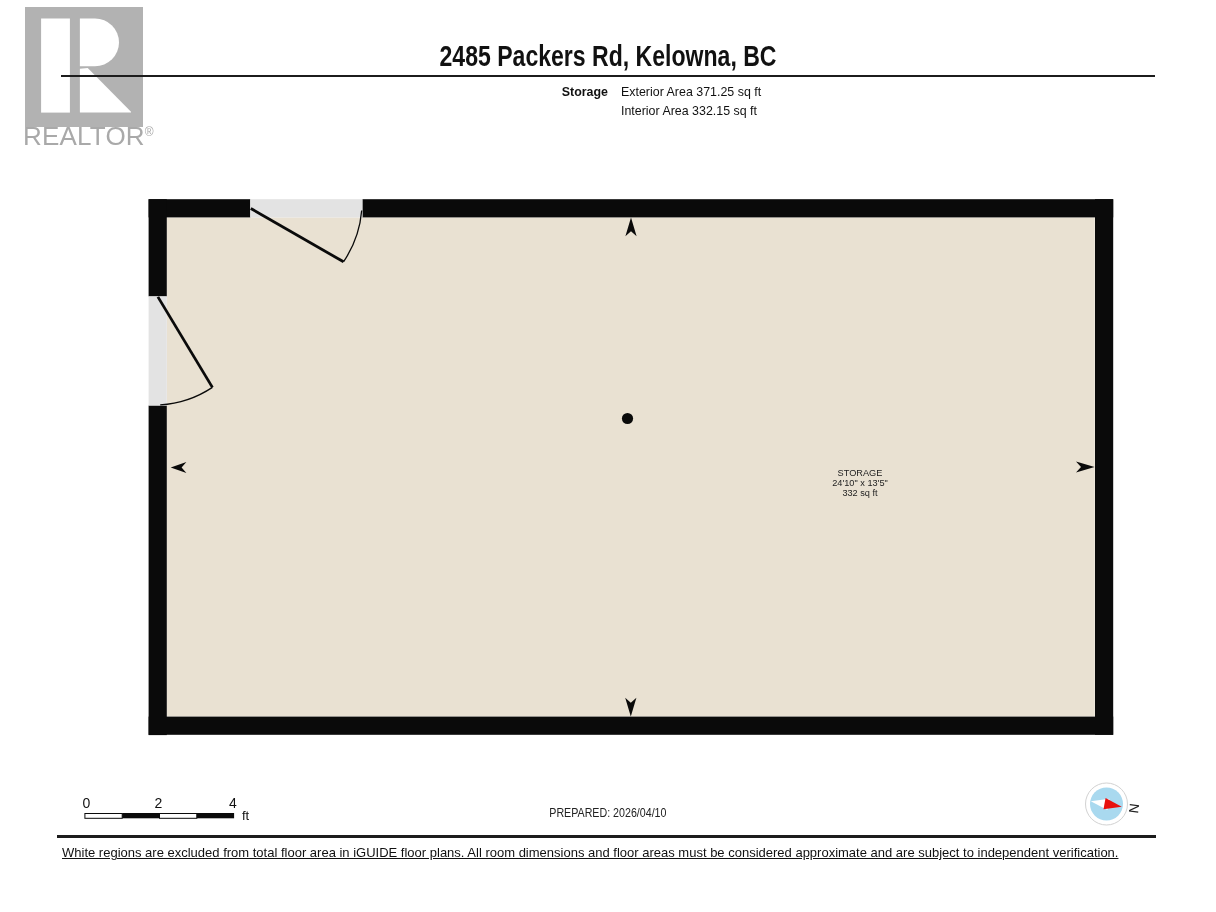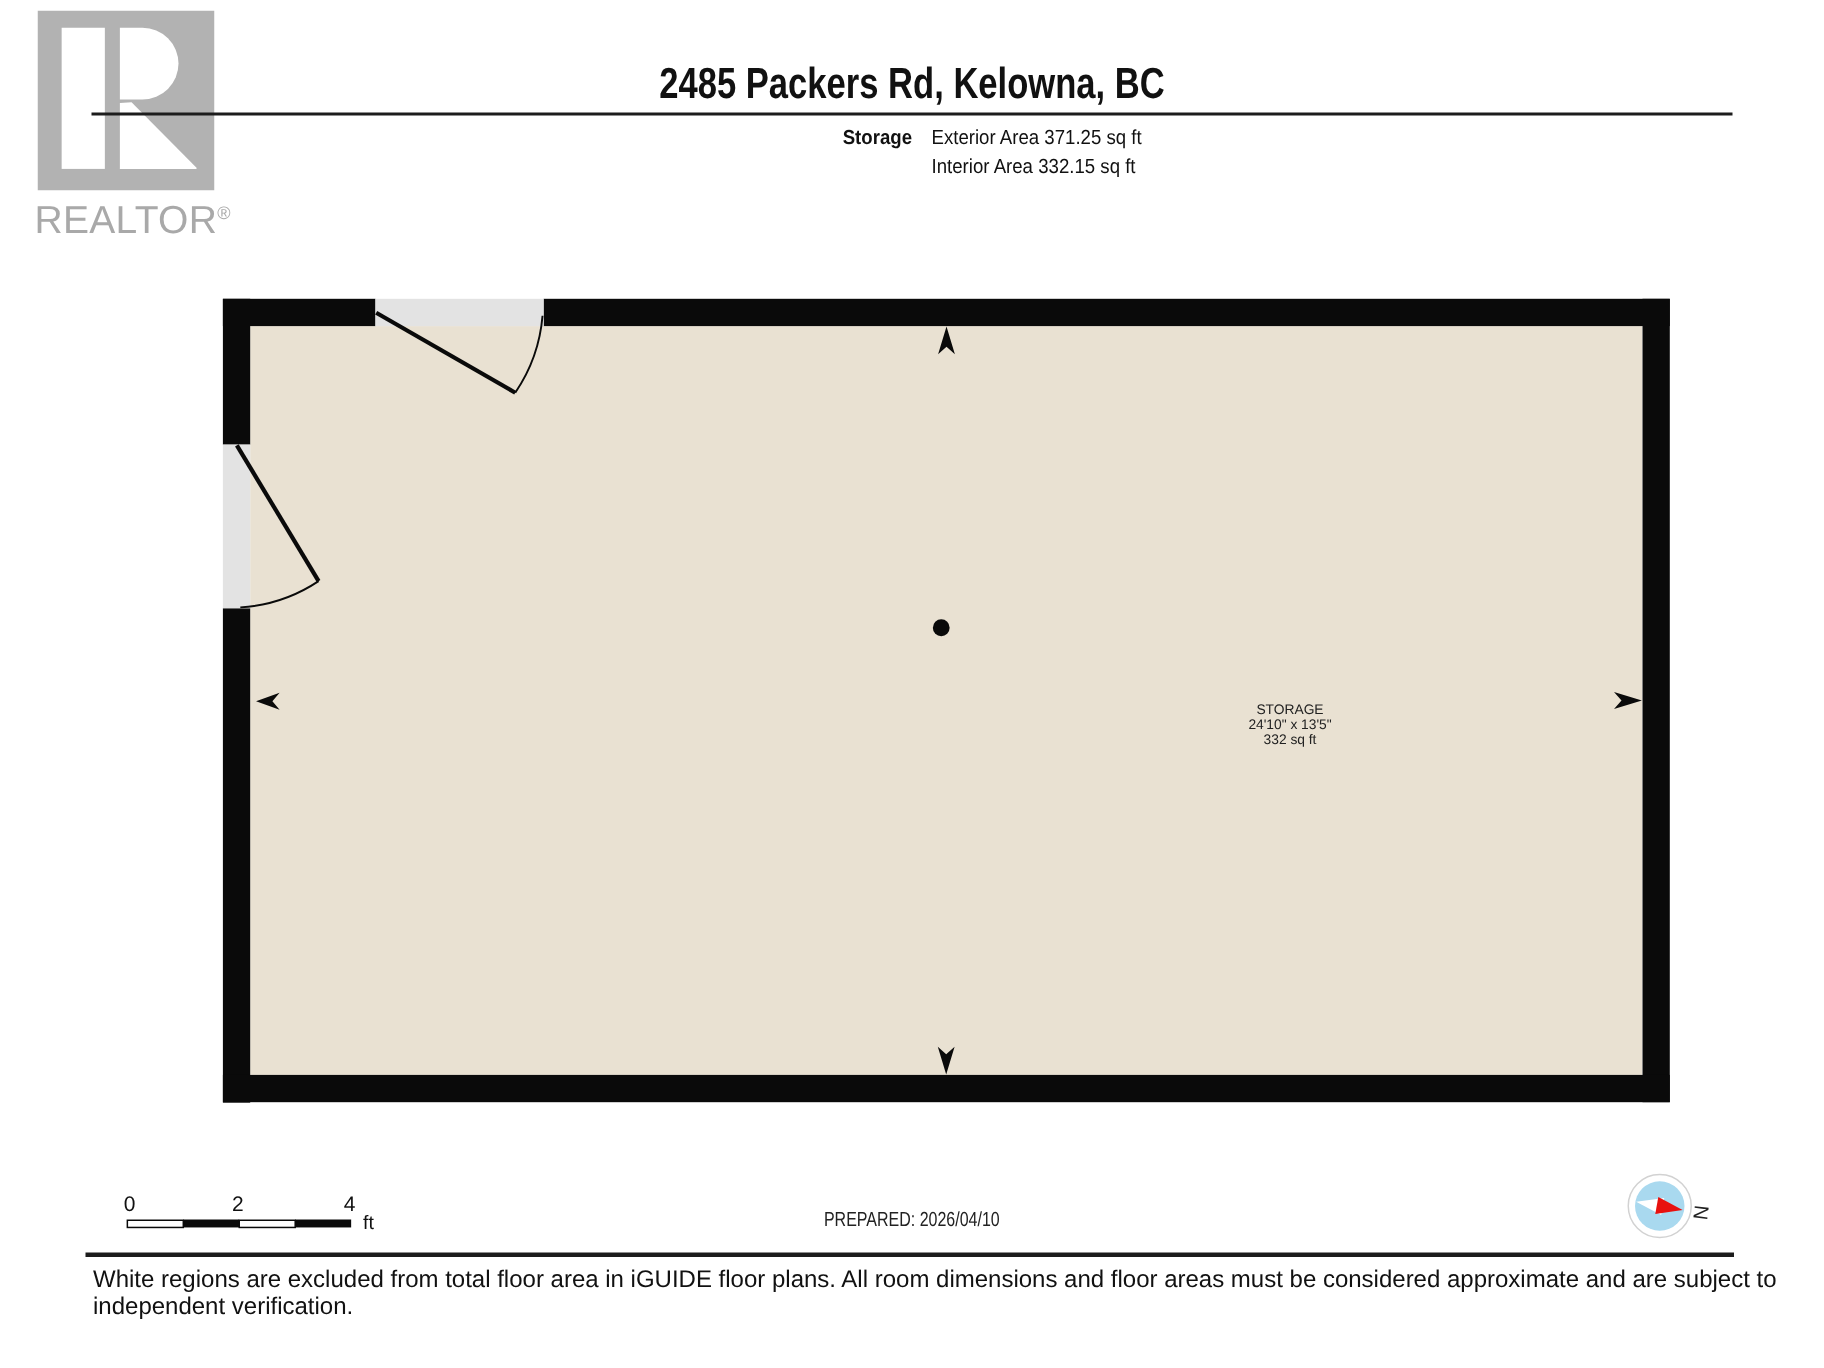--- a/index.html
+++ b/index.html
@@ -17,7 +17,7 @@
   <path d="M 54.9 61.7 L 62.7 61.1 L 106 104.8 L 106 105.6 L 54.9 105.6 Z" fill="#ffffff"></path>
 </svg>
 
-<div class="abs" style="left:23px;top:131px;width:160px;font-size:26px;color:#a9a9a9;letter-spacing:0.2px;">REALTOR<span style="font-size:12px;vertical-align:9px;">®</span></div>
+<div class="abs" style="left:23px;top:121px;width:160px;font-size:26px;color:#a9a9a9;letter-spacing:0.2px;">REALTOR<span style="font-size:12px;vertical-align:9px;">®</span></div>
 
 <div class="abs" style="left:0;top:40.3px;width:1216px;text-align:center;font-size:29px;font-weight:bold;color:#111;transform:scaleX(0.795);transform-origin:608px center;">2485 Packers Rd, Kelowna, BC</div>
 

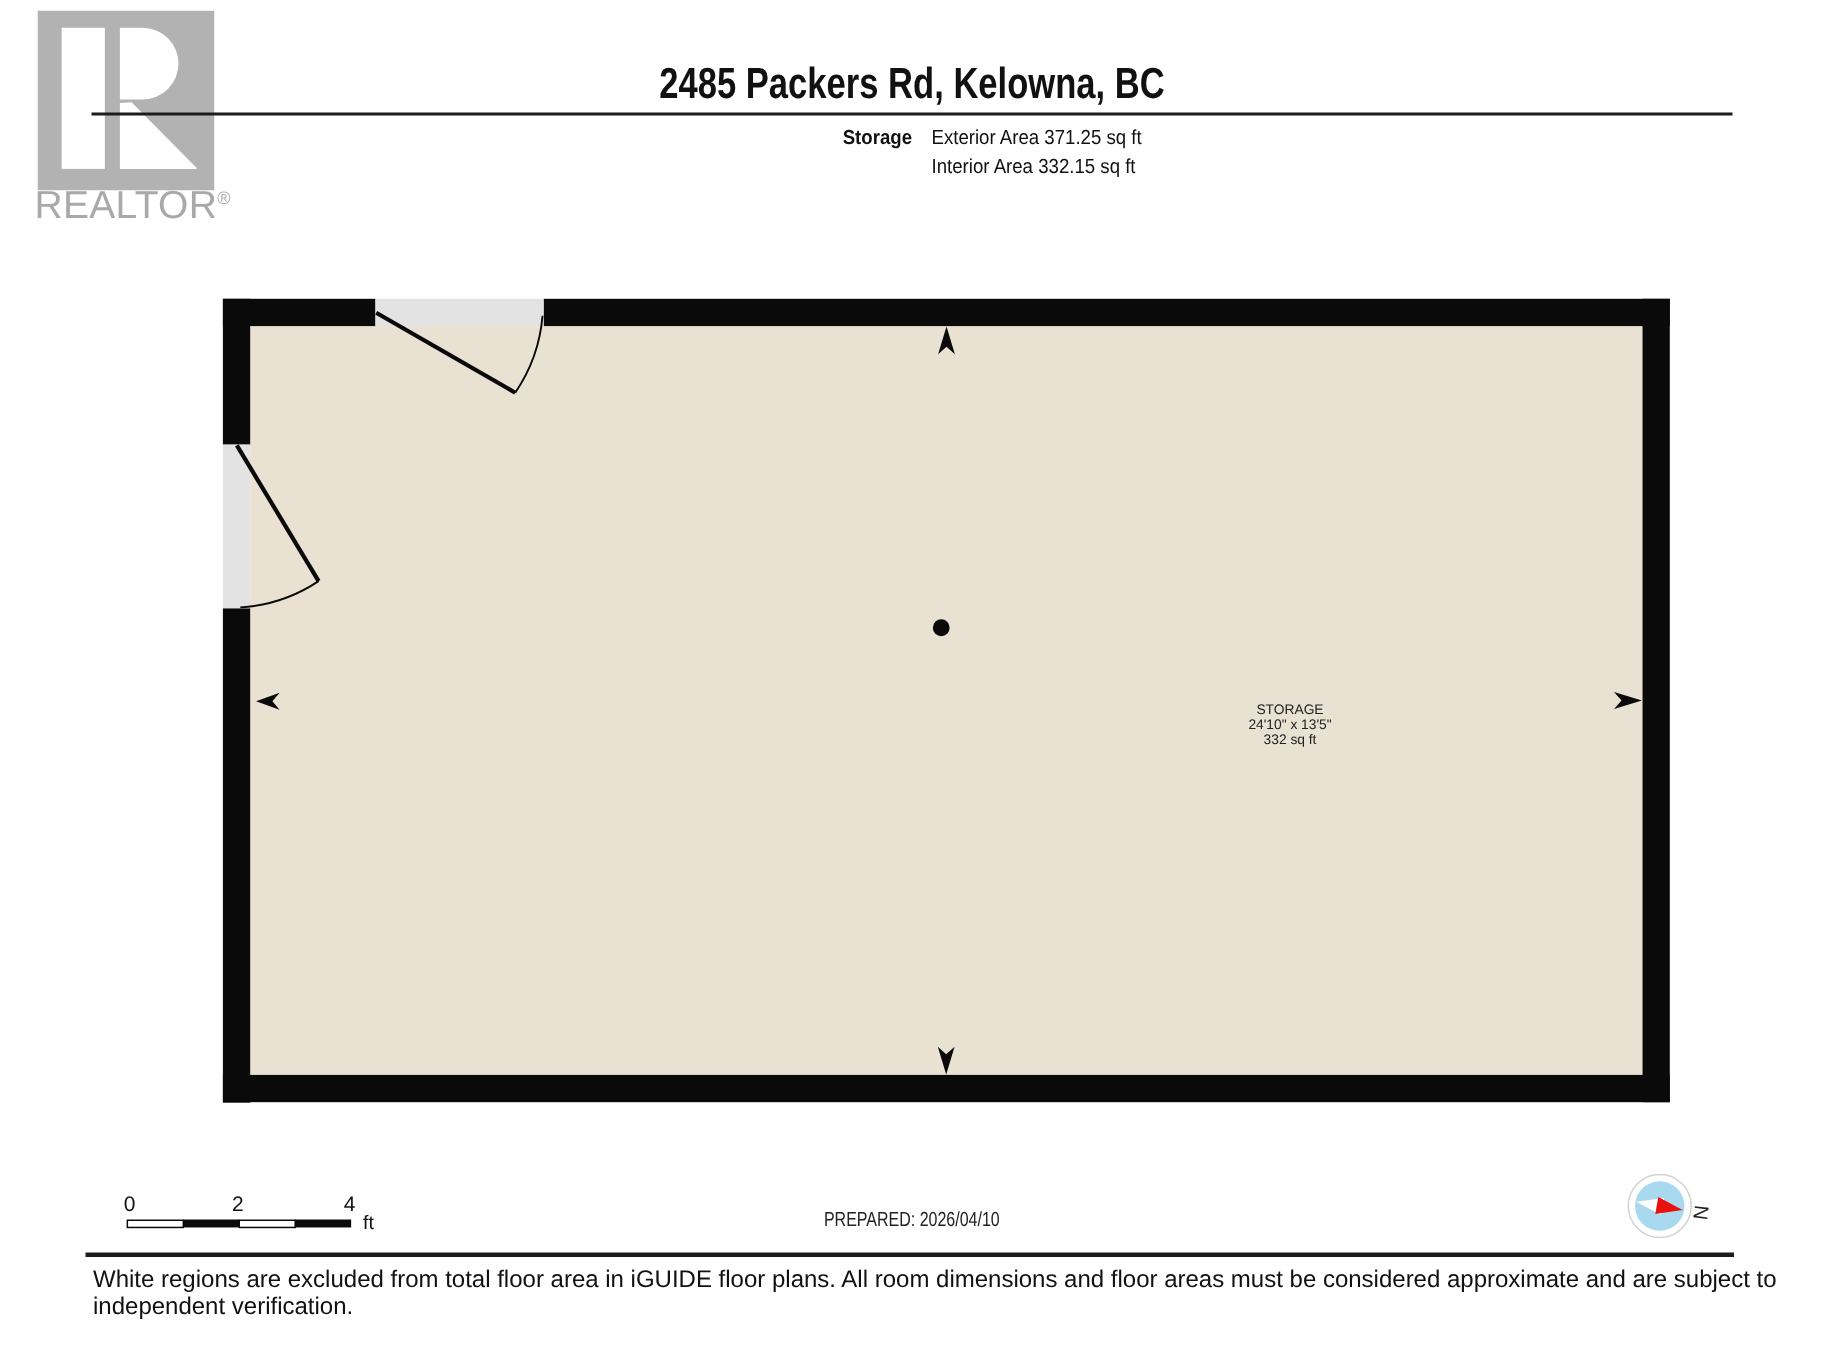--- a/index.html
+++ b/index.html
@@ -103,6 +103,6 @@
 
 <div class="abs" style="left:57px;top:834.6px;width:1099px;height:3.2px;background:#1c1c1c;"></div>
 
-<div class="abs" style="left:62px;top:845.3px;font-size:16px;color:#111;">White regions are excluded from total floor area in iGUIDE floor plans. All room dimensions and floor areas must be considered approximate and are subject to independent verification.</div>
+<div class="abs" style="left:62px;top:845.3px;font-size:13px;color:#111;text-decoration:underline;">White regions are excluded from total floor area in iGUIDE floor plans. All room dimensions and floor areas must be considered approximate and are subject to independent verification.</div>
 
 </body></html>

